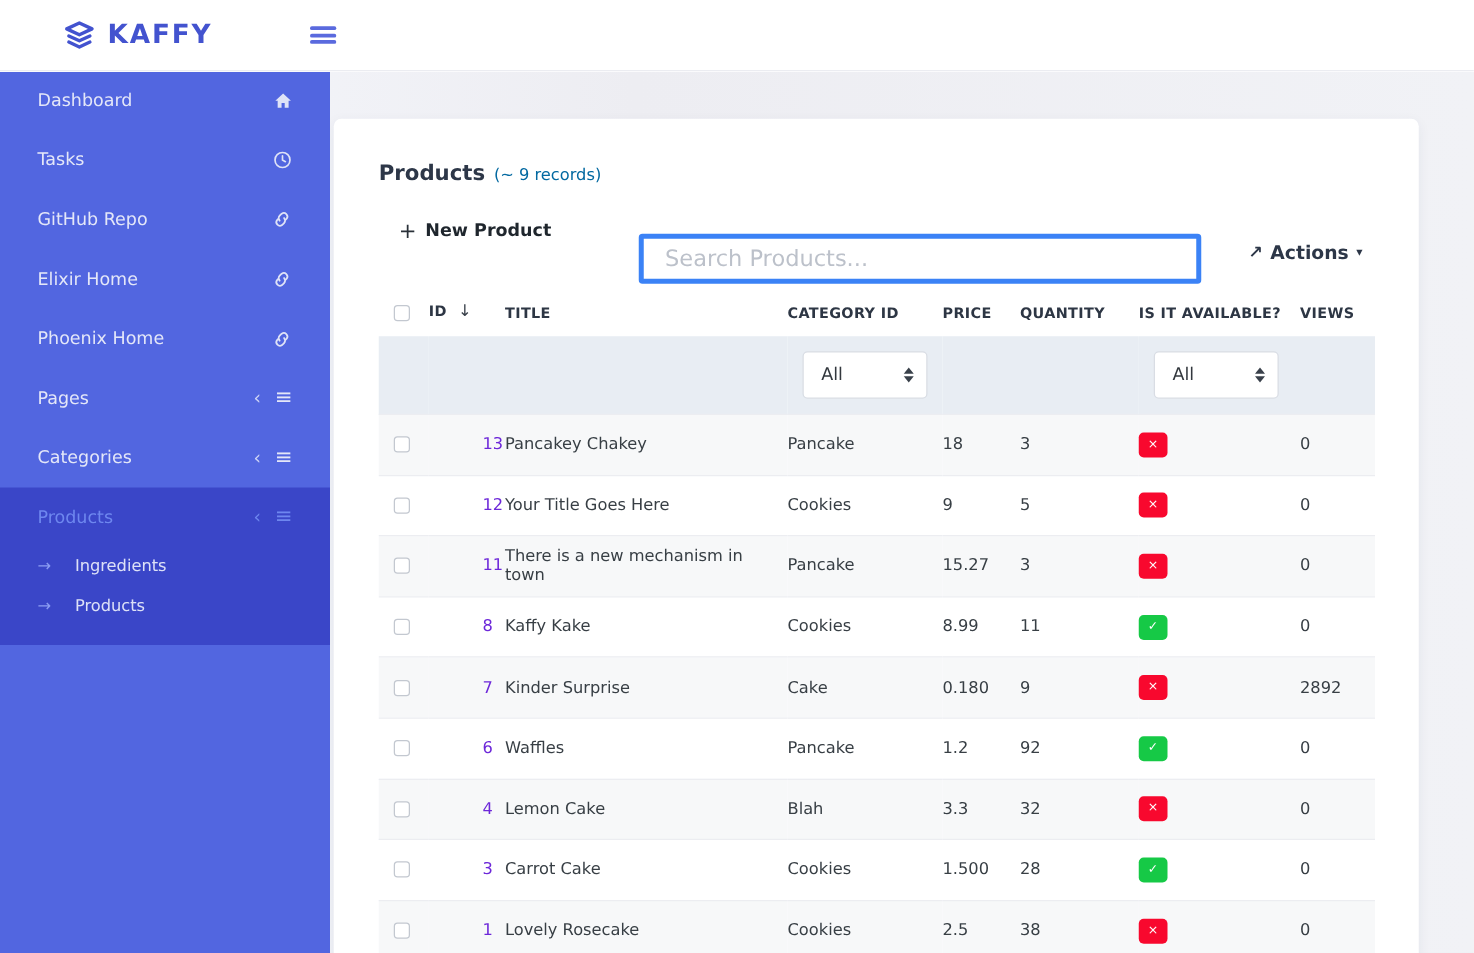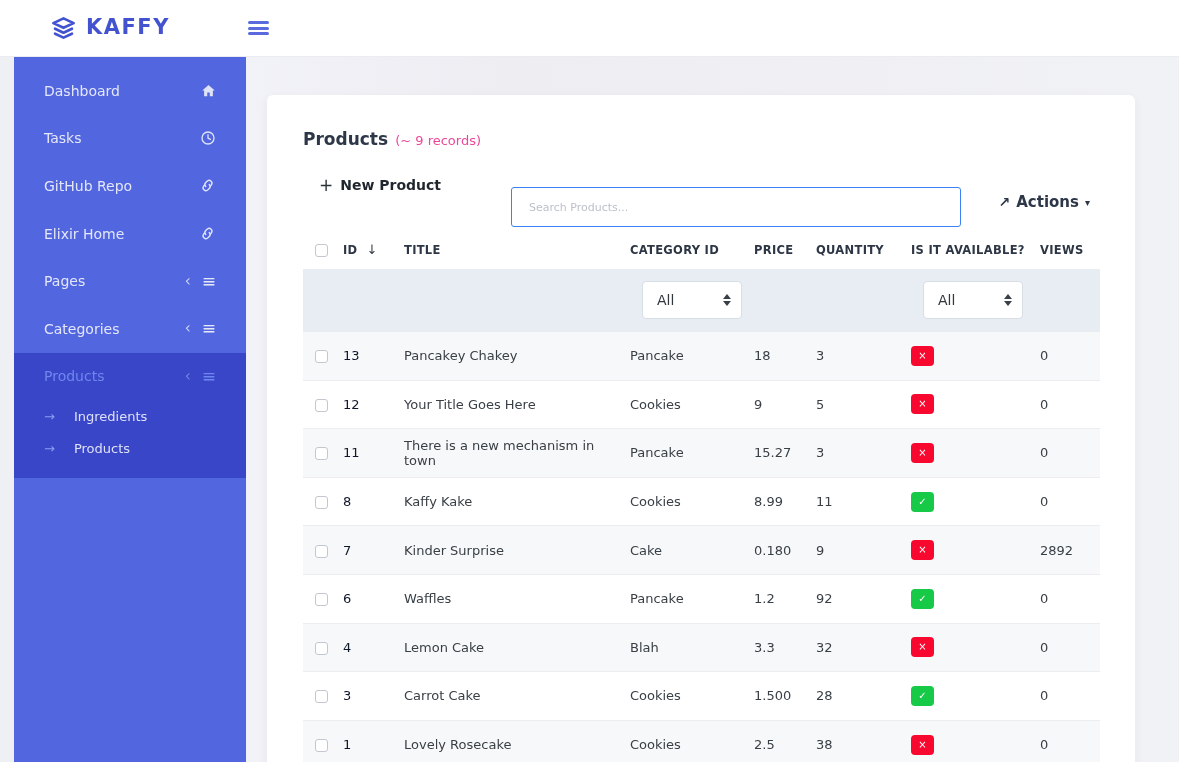--- a/index.html
+++ b/index.html
@@ -25,8 +25,8 @@
   .burger i { display:block; height:3px; background:#5a6ade; border-radius:2px; margin:2.5px 0; }
   
   .sidebar {
-    position:fixed; top:57px; left:0; width:232px; height:705px;
-    background:#5266e0; z-index:20; padding-top:10px;margin-left:14px;
+    position:fixed; top:57px; left:0; width:264px; height:705px;
+    background:#5266e0; z-index:20; 
   }
   .side-item {
     height:47.6px; display:flex; align-items:center;

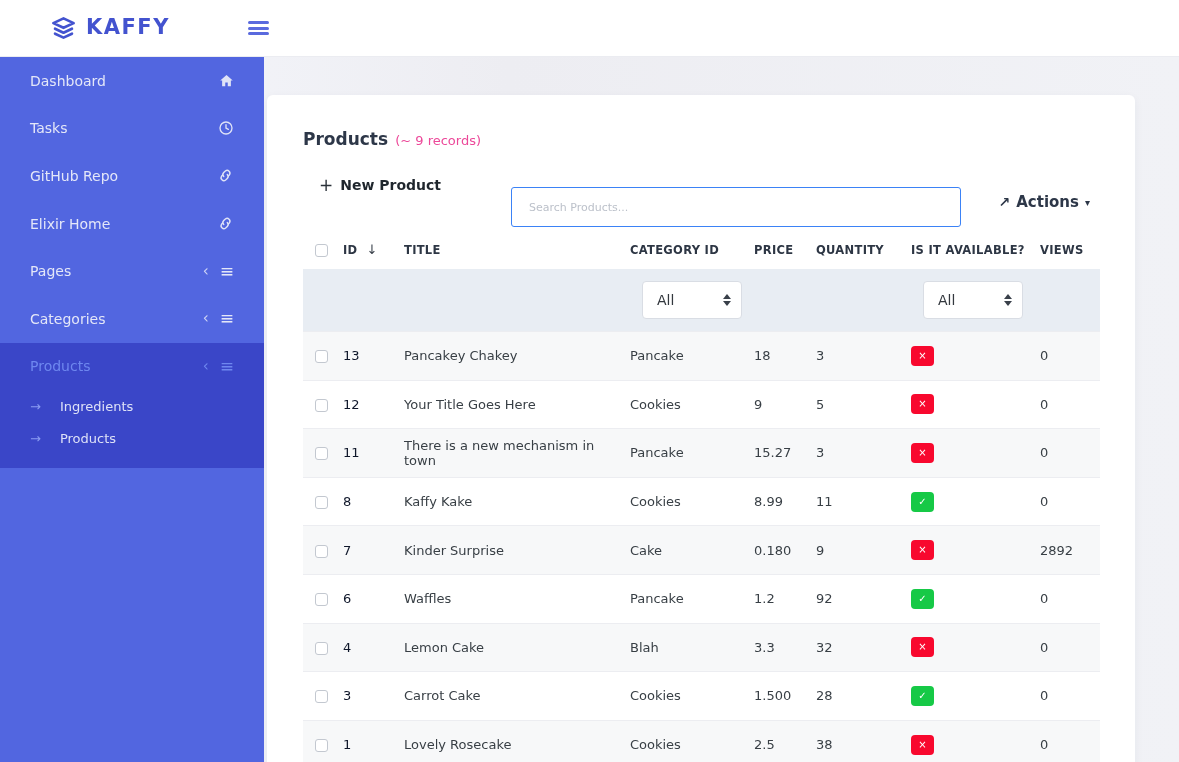--- a/index.html
+++ b/index.html
@@ -58,7 +58,7 @@
   }
   .card-title { display:flex; align-items:baseline; gap:7px; }
   .card-title .big { font-size:17px; font-weight:bold; color:#2d3748; }
-  .card-title .small { font-size:13px; color:#ec4899; }
+  .card-title .small { font-size:13px; color:#0369a1; }
   .controls { margin-top:16px; height:40px; display:flex; align-items:center; }
   .new-btn {
     background:none; border:none; cursor:pointer; margin-left:16px;

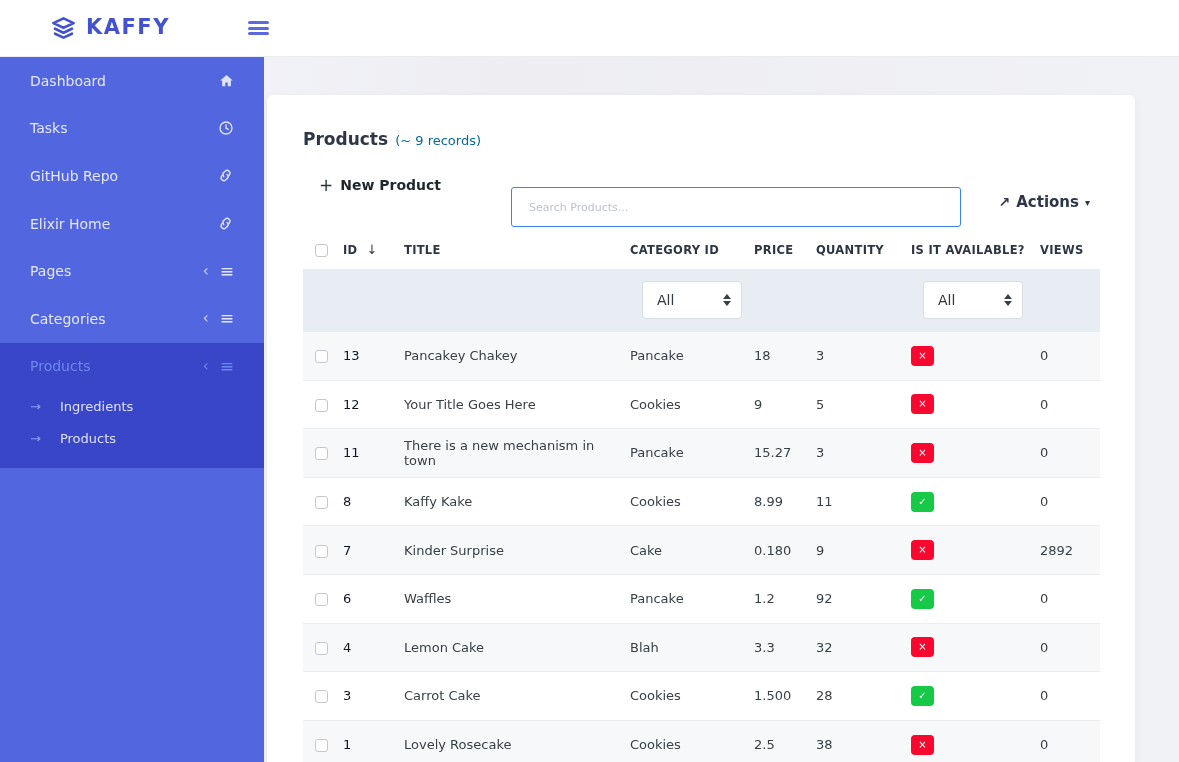--- a/index.html
+++ b/index.html
@@ -68,8 +68,8 @@
   .new-btn .plus { font-weight:normal; font-size:17px; color:#2a3139; }
   .search-input {
     position:absolute; left:244px; top:92px; width:450px; height:40px;
-    border:1px solid #3b82f6; border-radius:3px; padding:0 17px;
-    font-family:inherit; font-size:11px; color:#3d444b; outline:none;
+    border:4px solid #3b82f6; border-radius:3px; padding:0 17px;
+    font-family:inherit; font-size:18px; color:#3d444b; outline:none;
   }
   .search-input::placeholder { color:#bcc1ca; }
   .actions-btn {

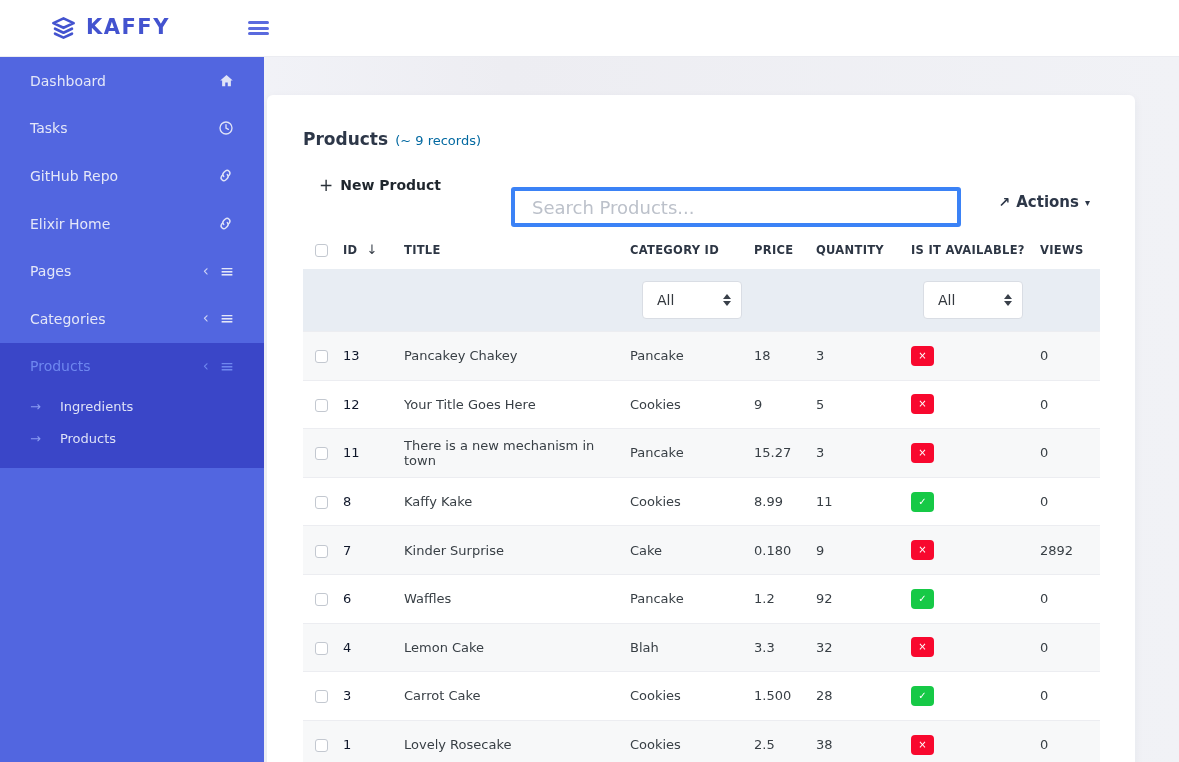--- a/index.html
+++ b/index.html
@@ -188,6 +188,17 @@
       </span>
   </div>
 
+  <div class="side-item">
+    <span class="lbl">Phoenix Home</span>
+    <span class="ics">
+        <span>
+      <svg width="17" height="17" viewBox="0 0 24 24" fill="none" stroke="#eceef9" stroke-width="2" stroke-linecap="round">
+            <path d="M9.5 13.5 a4 4 0 0 1 0 -5.6 l2.3 -2.3 a4 4 0 0 1 5.6 5.6 l-1.4 1.4"></path>
+            <path d="M14.5 10.5 a4 4 0 0 1 0 5.6 l-2.3 2.3 a4 4 0 0 1 -5.6 -5.6 l1.4 -1.4"></path>
+          </svg>
+    </span>
+      </span>
+  </div>
 
   <div class="side-item">
     <span class="lbl">Pages</span>

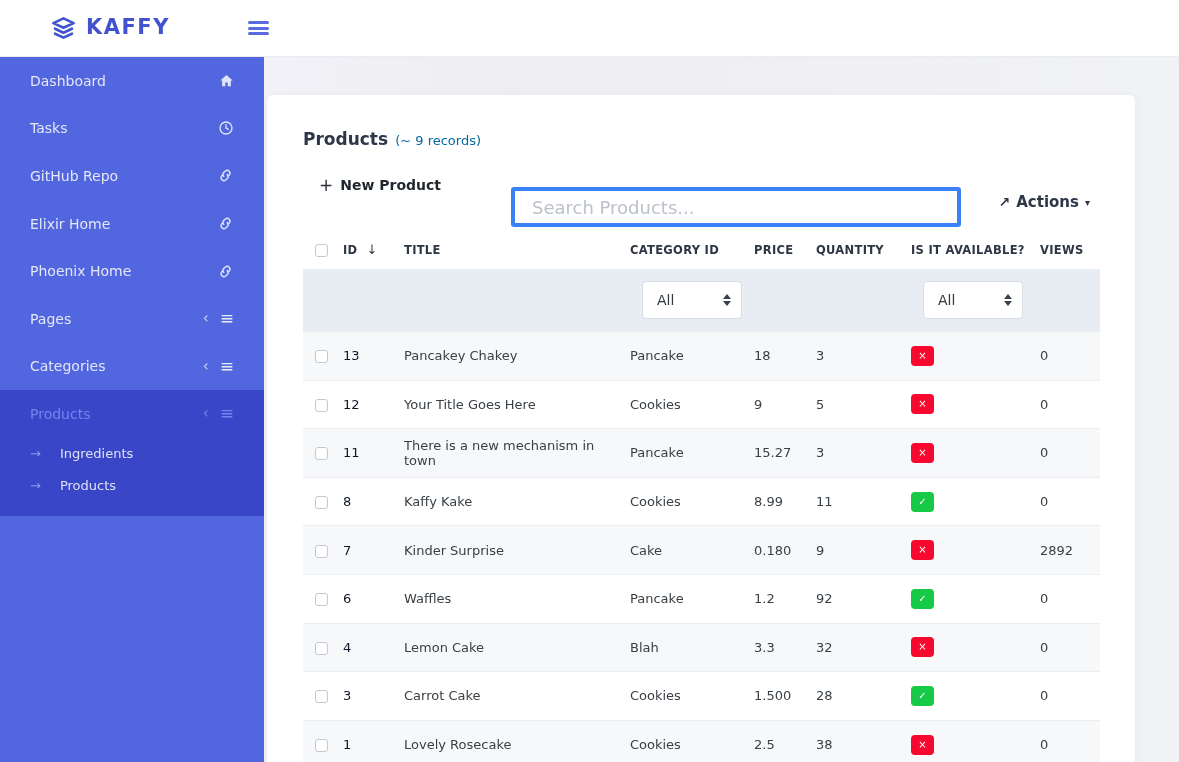--- a/index.html
+++ b/index.html
@@ -110,7 +110,7 @@
     appearance:none; -webkit-appearance:none; width:13px; height:13px;
     border:1px solid #c3c8d0; border-radius:3px; background:#fff; cursor:pointer; display:inline-block; vertical-align:middle;
   }
-  .id-link { color:#0f172a; text-decoration:none; cursor:pointer; }
+  .id-link { color:#6d28d9; text-decoration:none; cursor:pointer;margin-left:43px; }
   .badge {
     display:inline-block; width:23px; height:20px; border-radius:4px;
     color:#fff; font-size:10px; line-height:20px; text-align:center; cursor:default;

